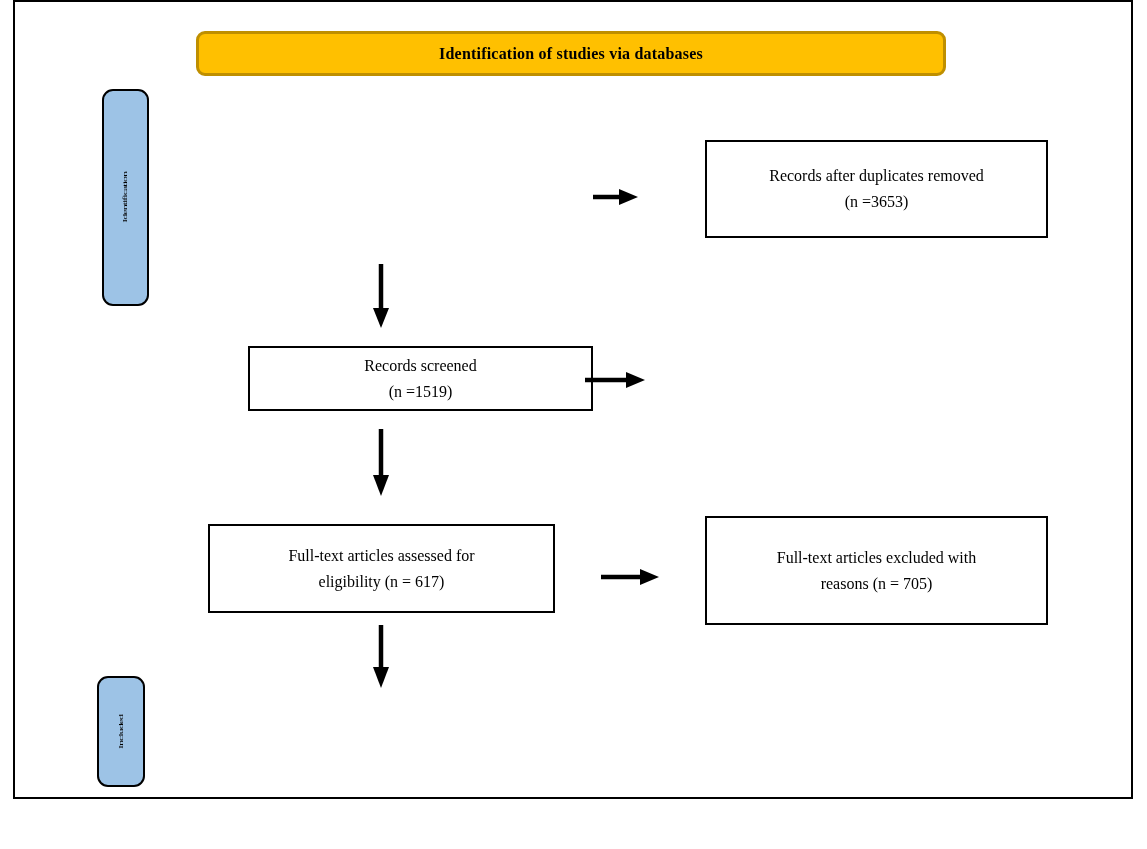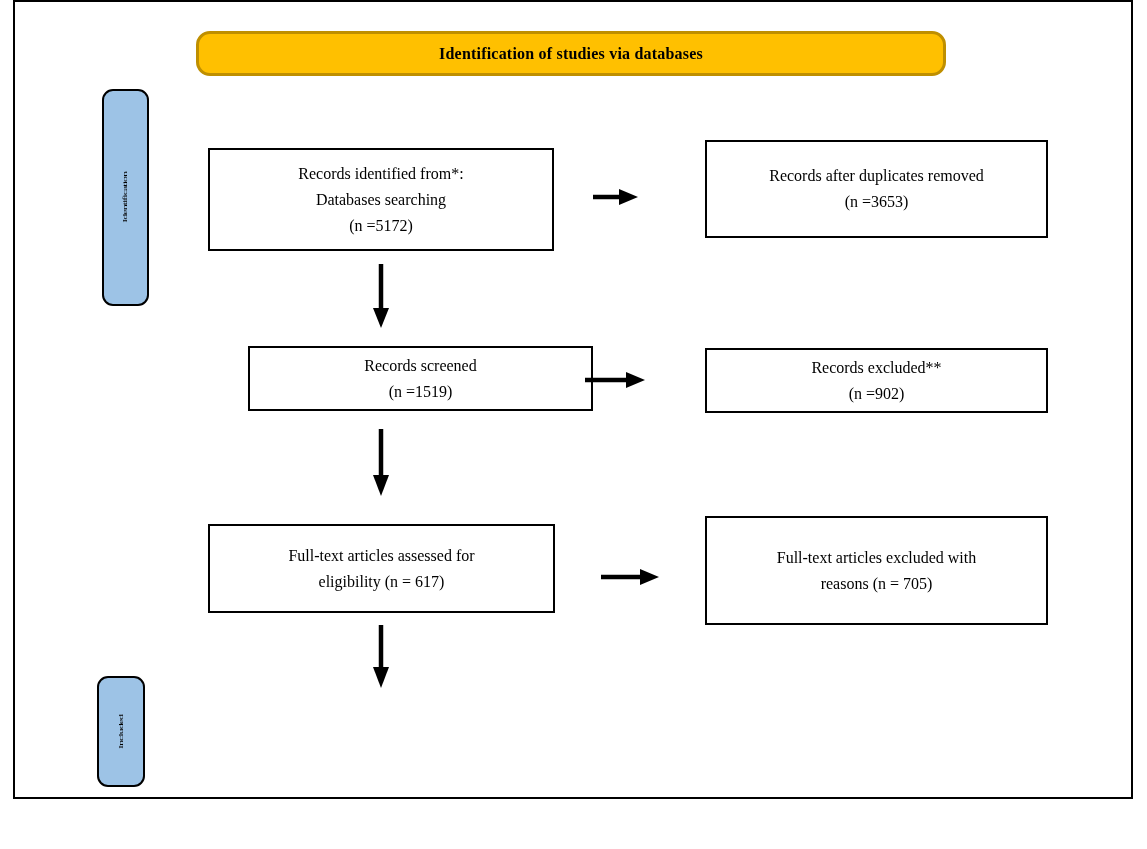--- a/index.html
+++ b/index.html
@@ -32,7 +32,7 @@
     height: 39px;
     background: #FFC000;
     border: 3px solid #BF8F00;
-    border-radius: 14px;
+    border-radius: 9px;
     display: flex;
     align-items: center;
     justify-content: center;

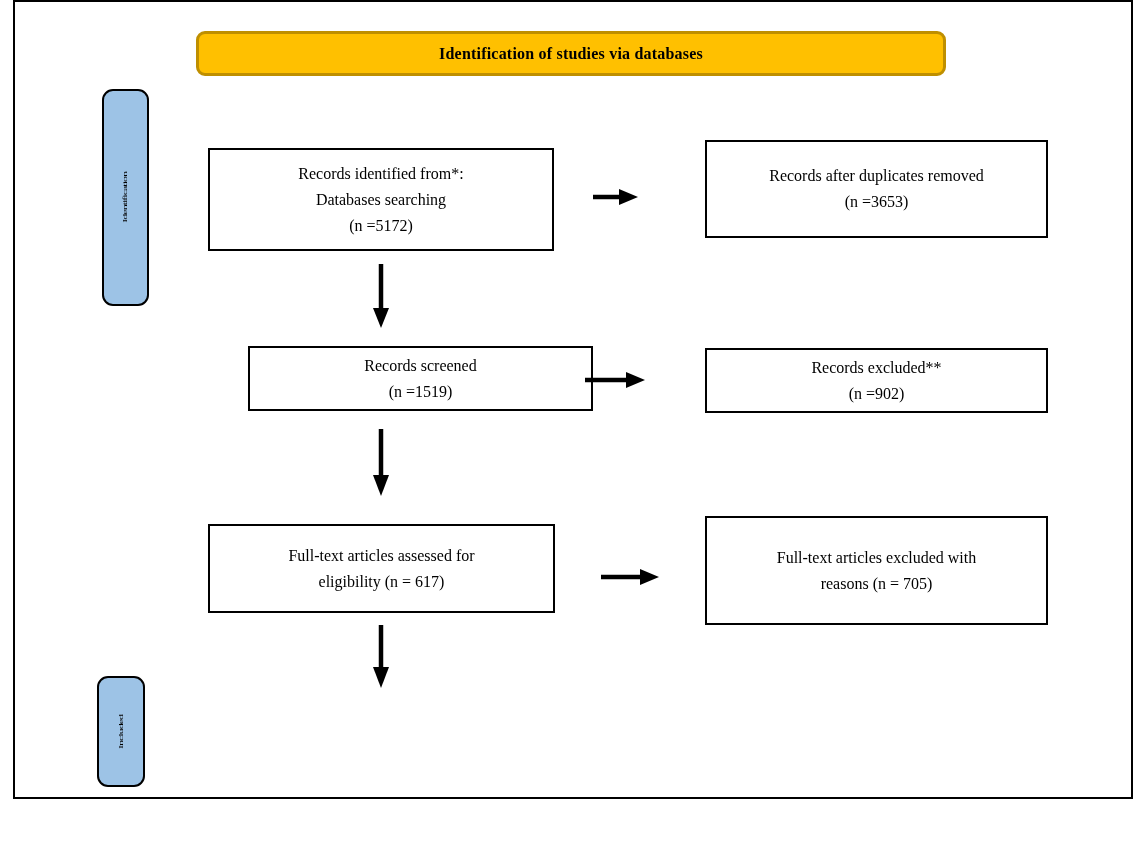--- a/index.html
+++ b/index.html
@@ -110,11 +110,6 @@
     <span class="stage-text">Included</span>
   </div>
 
-  <div class="fbox box-records-identified">
-    <span>Records identified from*:</span>
-    <span>Databases searching</span>
-    <span>(n =5172)</span>
-  </div>
 
   <div class="fbox box-records-screened">
     <span>Records screened</span>

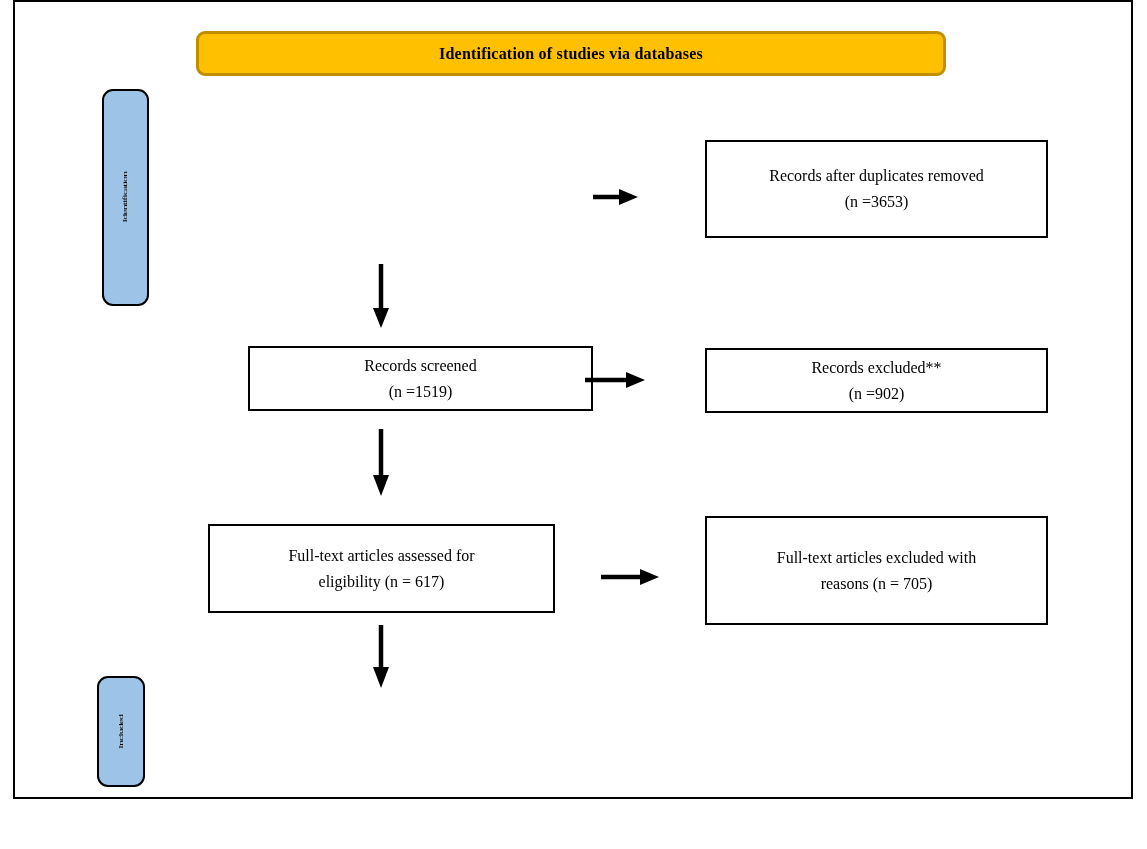--- a/index.html
+++ b/index.html
@@ -127,10 +127,6 @@
     <span>(n =3653)</span>
   </div>
 
-  <div class="fbox box-records-excluded">
-    <span>Records excluded**</span>
-    <span>(n =902)</span>
-  </div>
 
   <div class="fbox box-fulltext-excluded">
     <span>Full-text articles excluded with</span>

